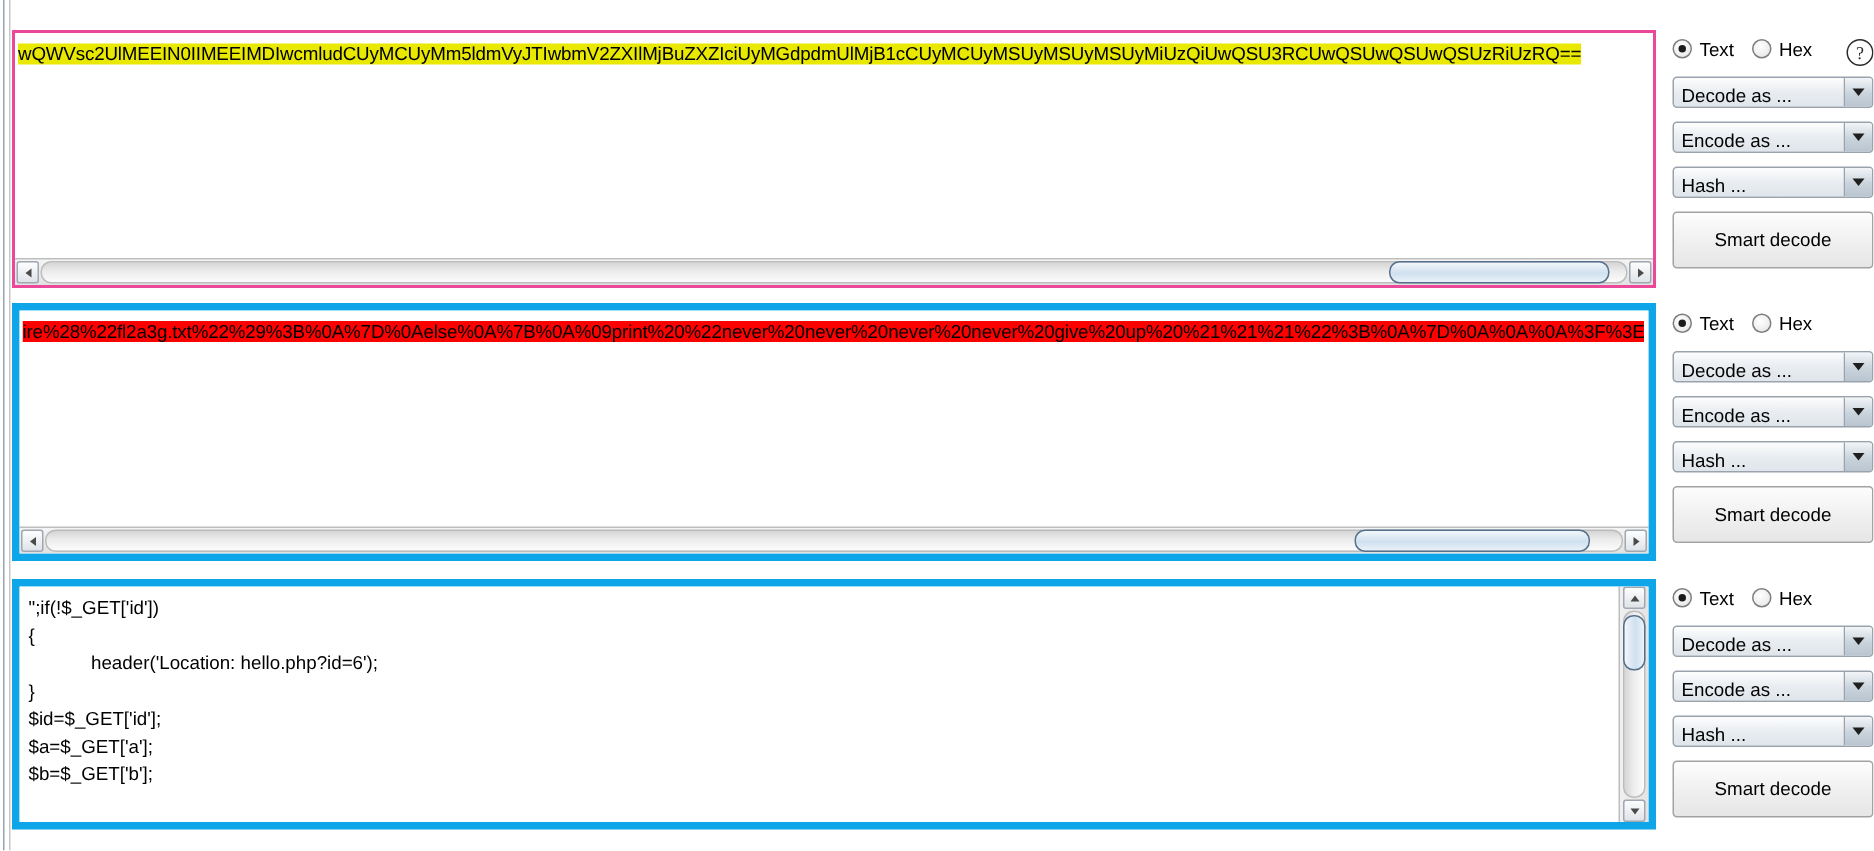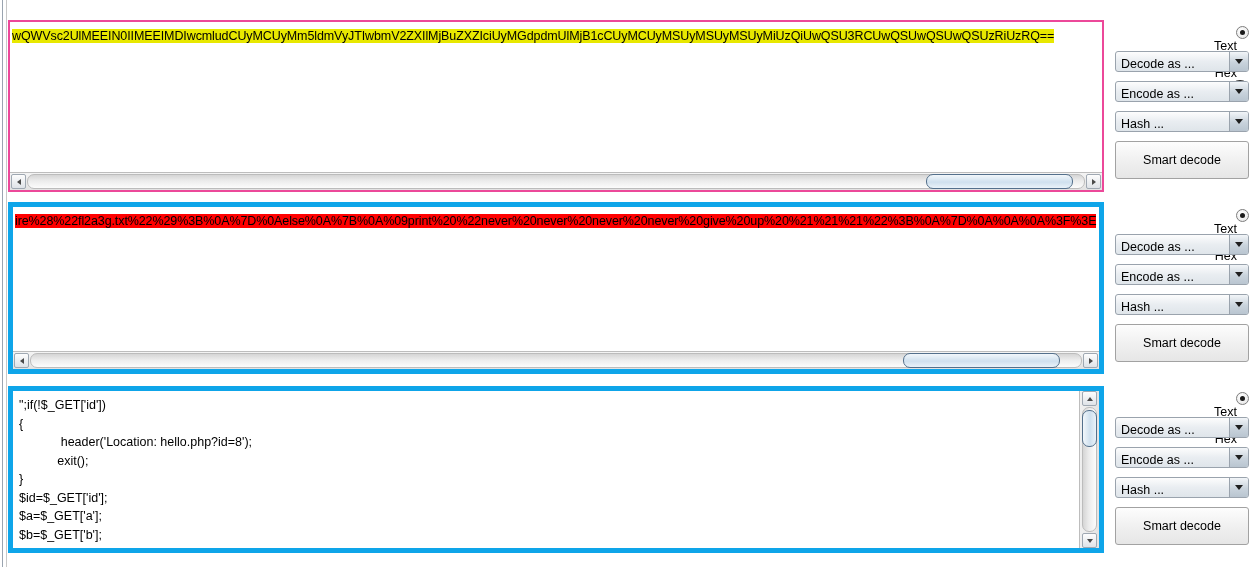--- a/index.html
+++ b/index.html
@@ -233,10 +233,9 @@
 
   .radio-row {
     display: flex;
-    align-items: flex-end;
+    align-items: flex-start;
     height: 16px;
     gap: 0;
-    flex-direction: column;
   }
   .radio {
     width: 13px;

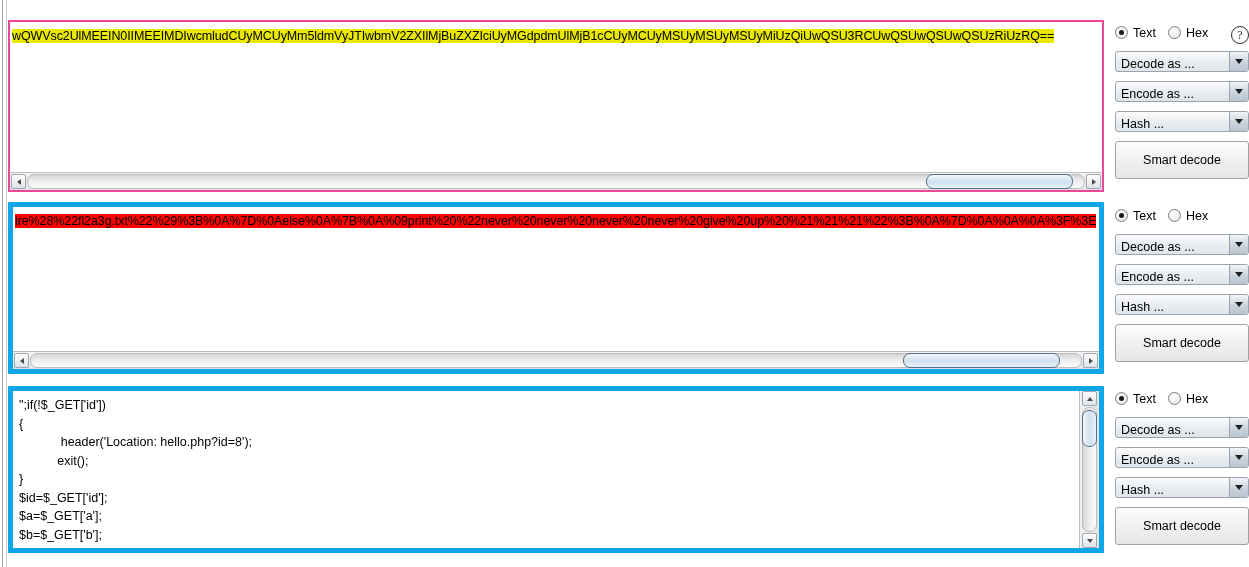--- a/index.html
+++ b/index.html
@@ -441,7 +441,7 @@
         <div class="php-body">
           <div class="code-line">";if(!$_GET['id'])</div>
           <div class="code-line">{</div>
-          <div class="code-line">            header('Location: hello.php?id=8');</div>
+          <div class="code-line">            header('Location: hello.php?id=6');</div>
           <div class="code-line">           exit();</div>
           <div class="code-line">}</div>
           <div class="code-line">$id=$_GET['id'];</div>

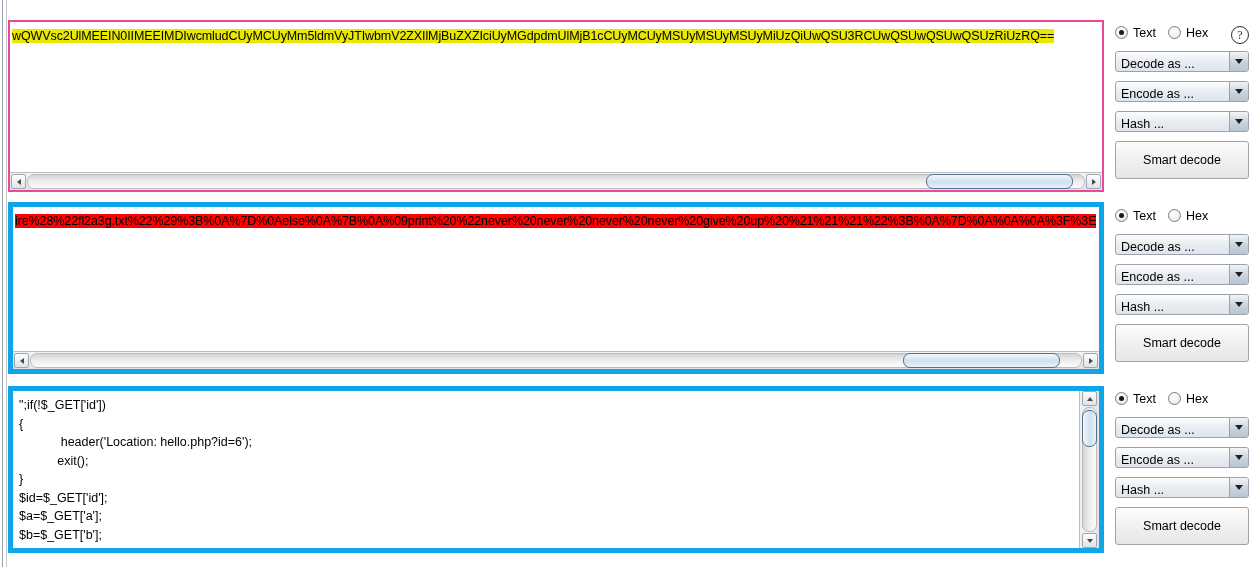--- a/index.html
+++ b/index.html
@@ -442,7 +442,6 @@
           <div class="code-line">";if(!$_GET['id'])</div>
           <div class="code-line">{</div>
           <div class="code-line">            header('Location: hello.php?id=6');</div>
-          <div class="code-line">           exit();</div>
           <div class="code-line">}</div>
           <div class="code-line">$id=$_GET['id'];</div>
           <div class="code-line">$a=$_GET['a'];</div>

